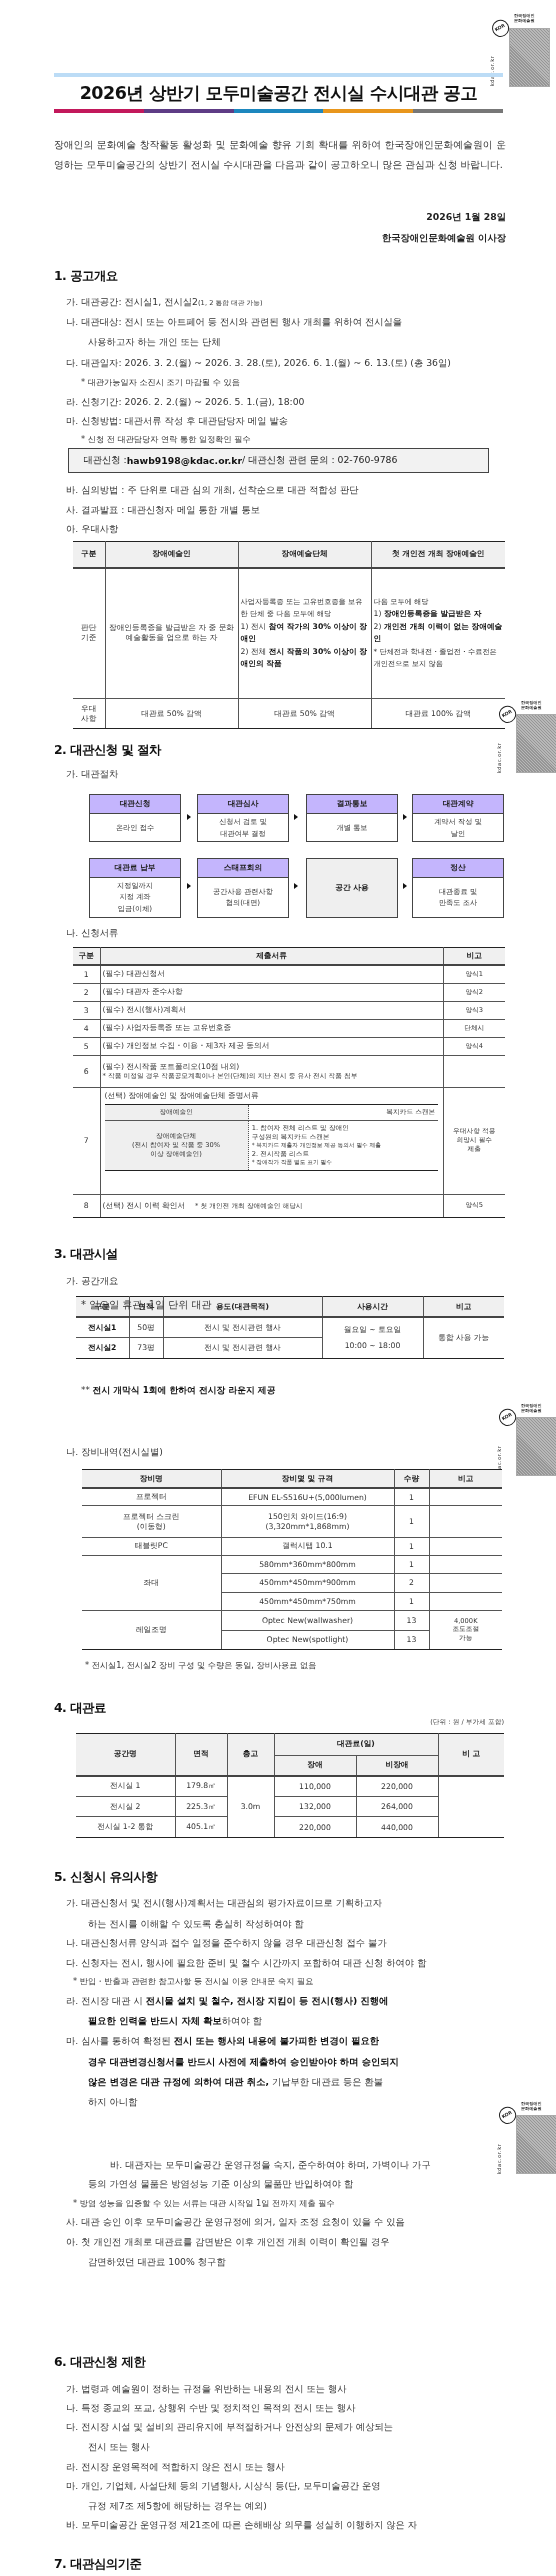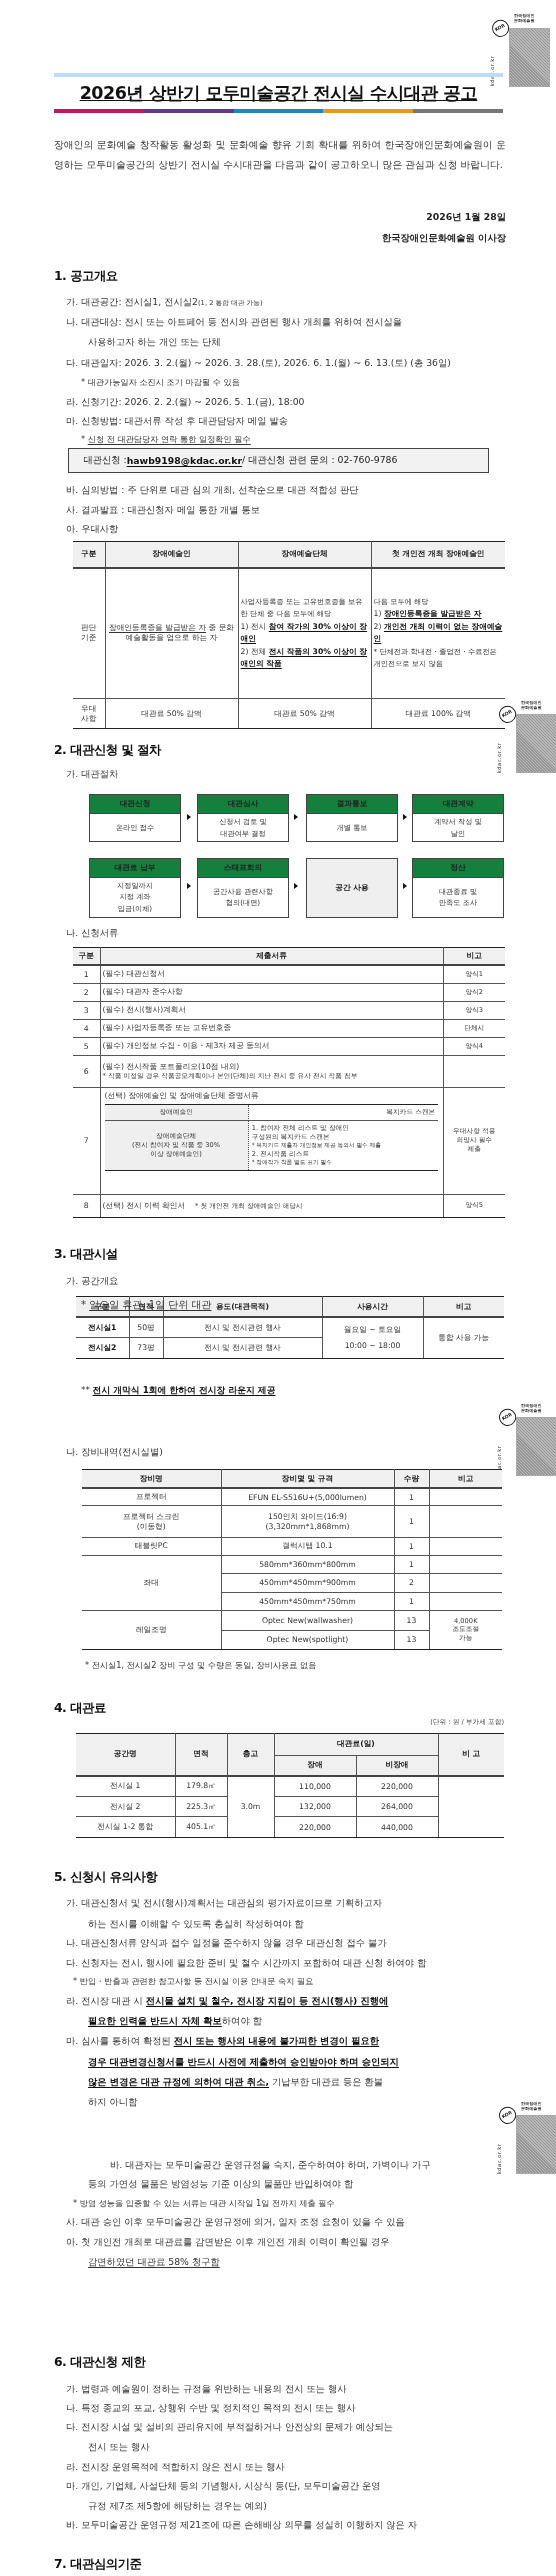--- a/index.html
+++ b/index.html
@@ -12,7 +12,7 @@
   .stamp .qr { position: absolute; left: 20.6px; top: 13.4px; width: 41px; height: 59px; border: 0.5px solid #aaa;
      background: repeating-linear-gradient(45deg, #bbb 0 1px, #e6e6e6 1px 2.1px), #ccc; background-blend-mode: multiply; }
   .title-bar-top { position: absolute; left: 54px; top: 73px; width: 449px; height: 3.6px; background: #bcdcf6; }
-  .title { position: absolute; left: 54px; top: 81px; width: 449px; text-align: center; font-size: 17.5px; font-weight: bold; color: #111; letter-spacing: -0.5px; text-decoration: underline; }
+  .title { position: absolute; left: 54px; top: 81px; width: 449px; text-align: center; font-size: 17.5px; font-weight: bold; color: #111; letter-spacing: -0.5px; }
   .rainbow { position: absolute; left: 54px; top: 109px; width: 449px; height: 4.1px; display: flex; }
   .rainbow span { flex: 1; }
   .intro { position: absolute; left: 54px; top: 135px; width: 452px; font-size: 9.8px; line-height: 20px; text-align: justify; color: #333; }

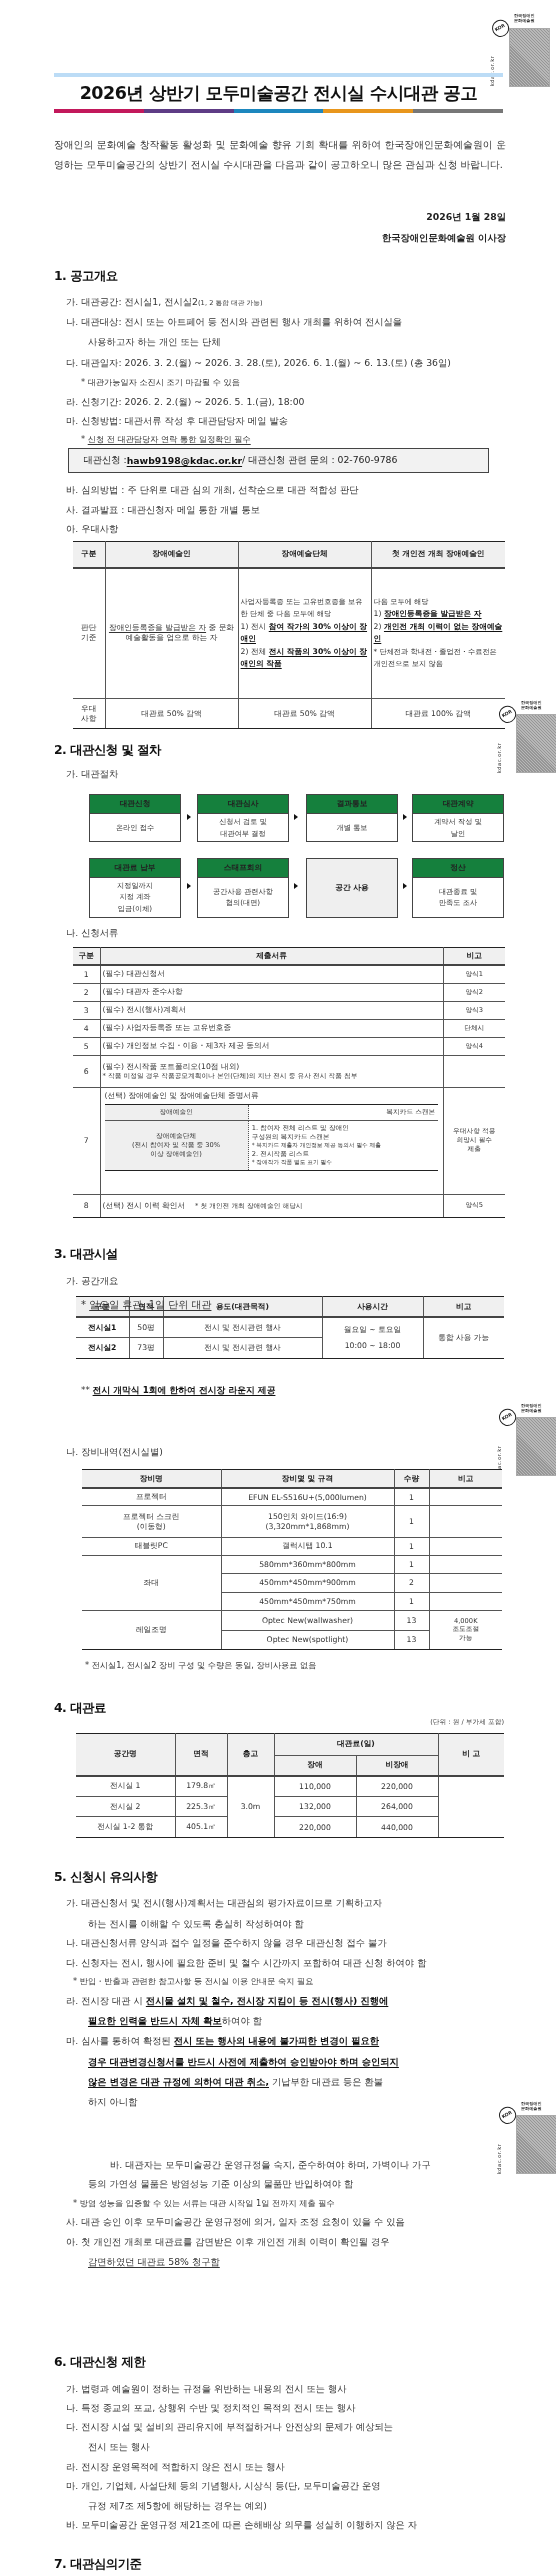--- a/index.html
+++ b/index.html
@@ -21,7 +21,7 @@
   .h1 { position: absolute; left: 54px; font-size: 12.4px; font-weight: bold; color: #111; letter-spacing: -0.5px; }
   .item { position: absolute; left: 66px; font-size: 9.3px; color: #333; line-height: 12.4px; }
   .note { position: absolute; left: 81px; font-size: 8.2px; color: #333; }
-  .u { text-decoration: underline; text-underline-offset: 2.1px; }
+  .u { text-underline-offset: 2.1px; }
   .b { font-weight: bold; color: #111; }
   .box { position: absolute; border: 1px solid #444; background: #f2f2f2; }
   table { border-collapse: collapse; position: absolute; font-size: 7.7px; color: #333; }

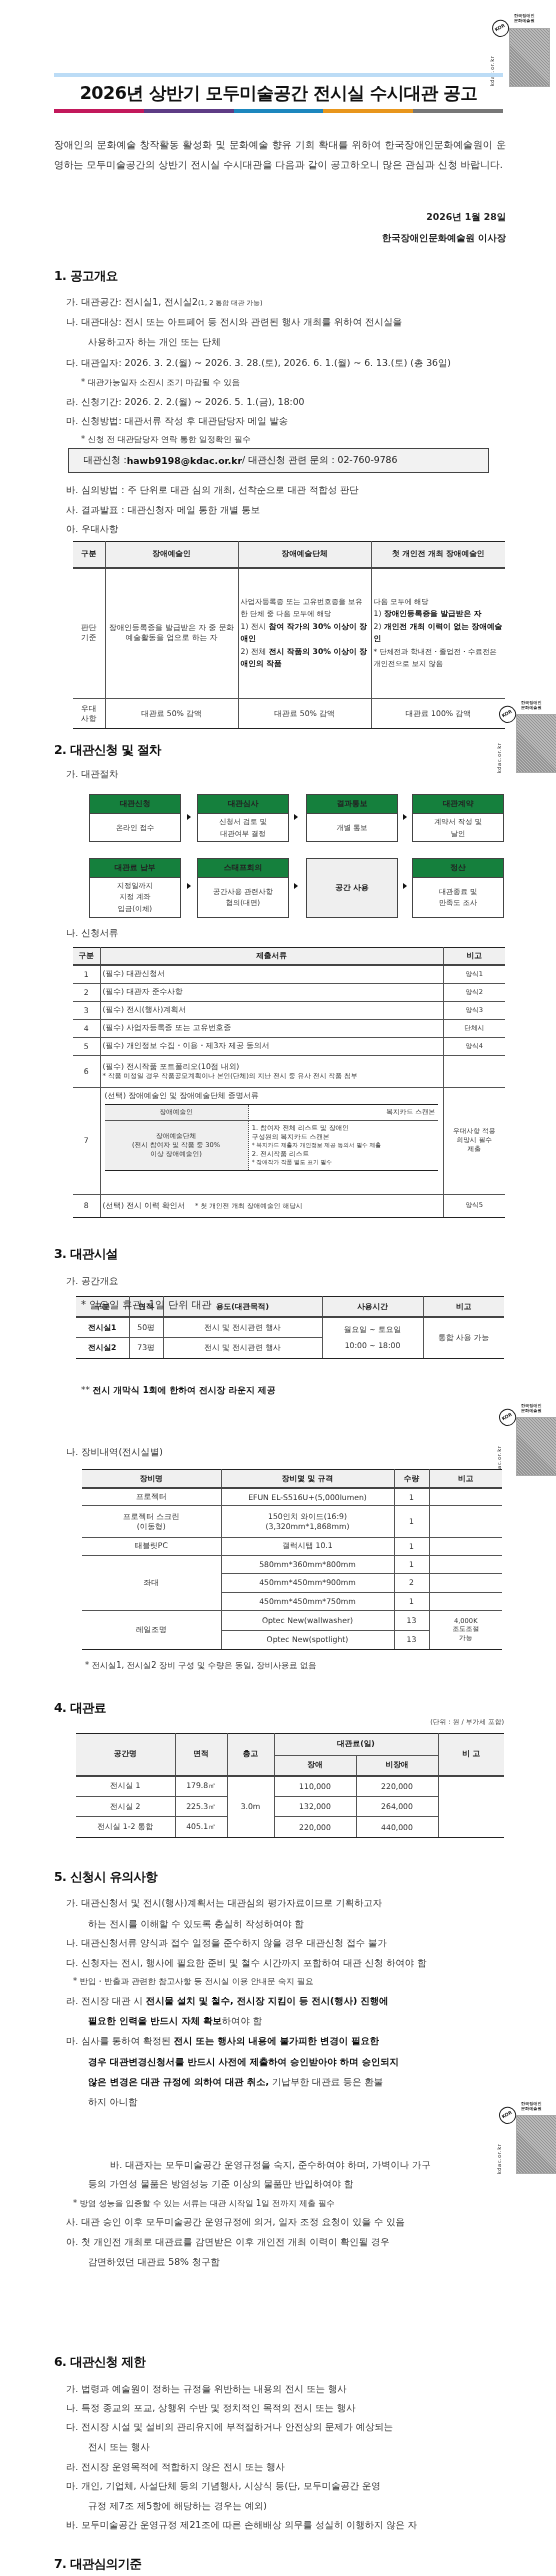--- a/index.html
+++ b/index.html
@@ -33,7 +33,7 @@
   table .thead-last th, table .thead-last td { border-bottom: 2.1px double #444; }
   table .last td { border-bottom: 1.5px solid #222; }
   .flow { position: absolute; width: 92px; border: 0.8px solid #444; }
-  .flow .fh { height: 18.5px; background: #15803d; border-bottom: 0.8px solid #444; font-weight: bold; font-size: 7.7px; display: flex; align-items: center; justify-content: center; color: #222; }
+  .flow .fh { height: 18.5px; background: #c4b5fd; border-bottom: 0.8px solid #444; font-weight: bold; font-size: 7.7px; display: flex; align-items: center; justify-content: center; color: #222; }
   .flow .fb { display: flex; align-items: center; justify-content: center; text-align: center; font-size: 7.2px; color: #333; line-height: 11.3px; padding: 2.1px; }
   .arrow { position: absolute; width: 0; height: 0; border-top: 3.6px solid transparent; border-bottom: 3.6px solid transparent; border-left: 4.1px solid #111; }
   .callout { position: absolute; left: 54px; top: 2274px; width: 446px; height: 52px; background: #dde5f4; text-align: center; font-size: 10.3px; font-weight: bold; color: #111; line-height: 19.6px; padding-top: 5.2px; }

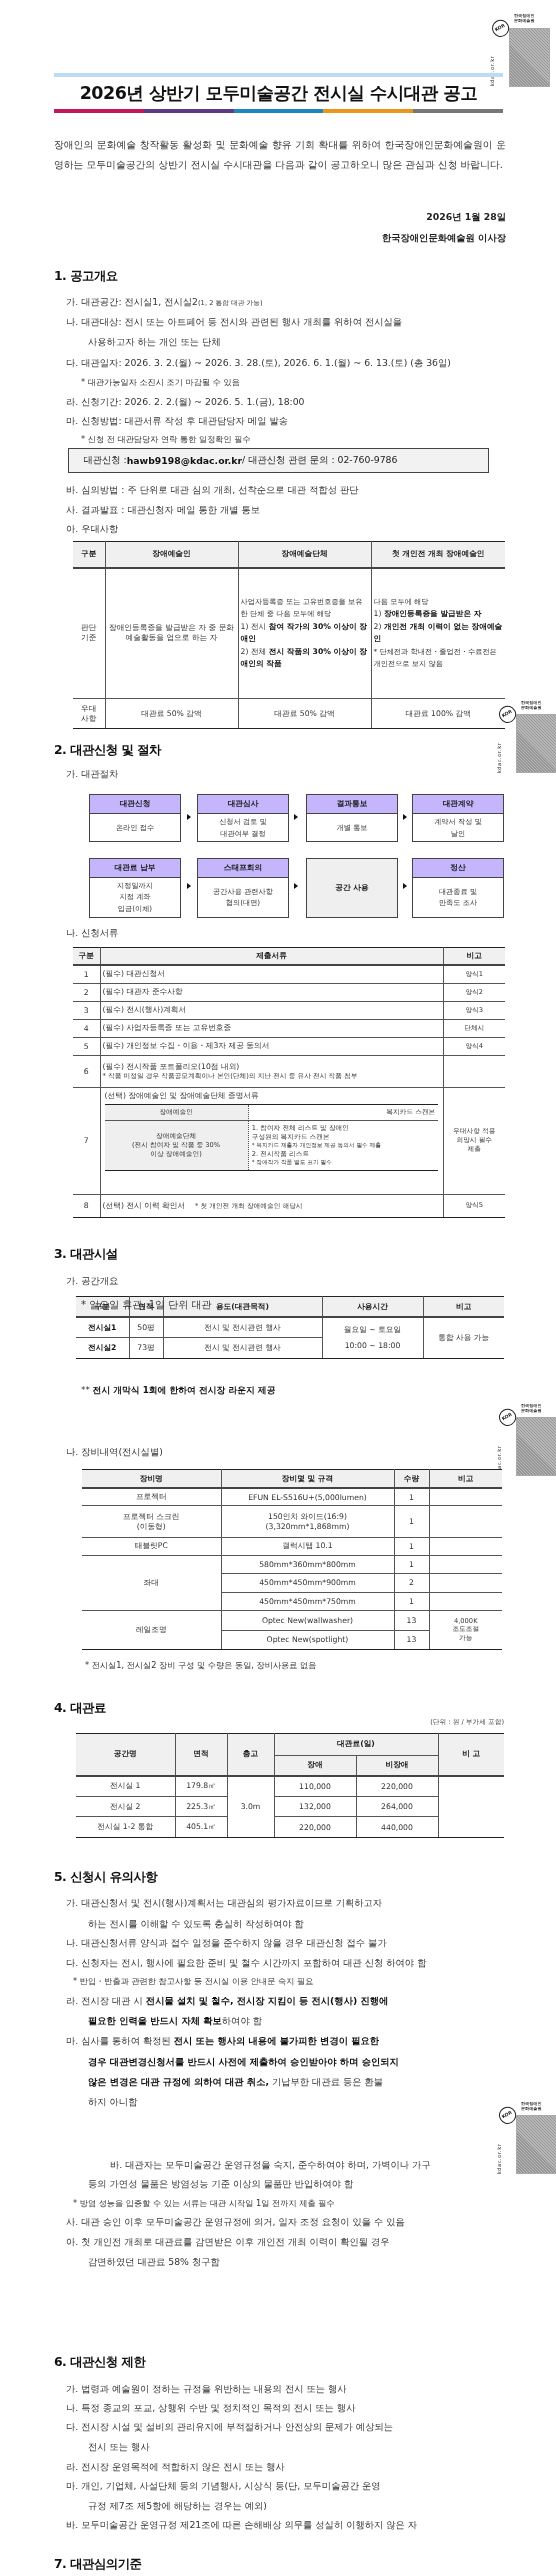--- a/index.html
+++ b/index.html
@@ -405,7 +405,7 @@
   <div class="note" style="top:2198px; left:73px;">* 방염 성능을 입증할 수 있는 서류는 대관 시작일 1일 전까지 제출 필수</div>
   <div class="item" style="top:2216px;">사. 대관 승인 이후 모두미술공간 운영규정에 의거, 일자 조정 요청이 있을 수 있음</div>
   <div class="item" style="top:2236px;">아. 첫 개인전 개최로 대관료를 감면받은 이후 개인전 개최 이력이 확인될 경우</div>
-  <div class="item u" style="top:2256px; left:88px;">감면하였던 대관료 58% 청구함</div>
+  <div class="item u" style="top:2256px; left:88px;">감면하였던 대관료 100% 청구함</div>
 
   <div class="h1" style="top:2354px;">6. 대관신청 제한</div>
   <div class="item" style="top:2383px;">가. 법령과 예술원이 정하는 규정을 위반하는 내용의 전시 또는 행사</div>

